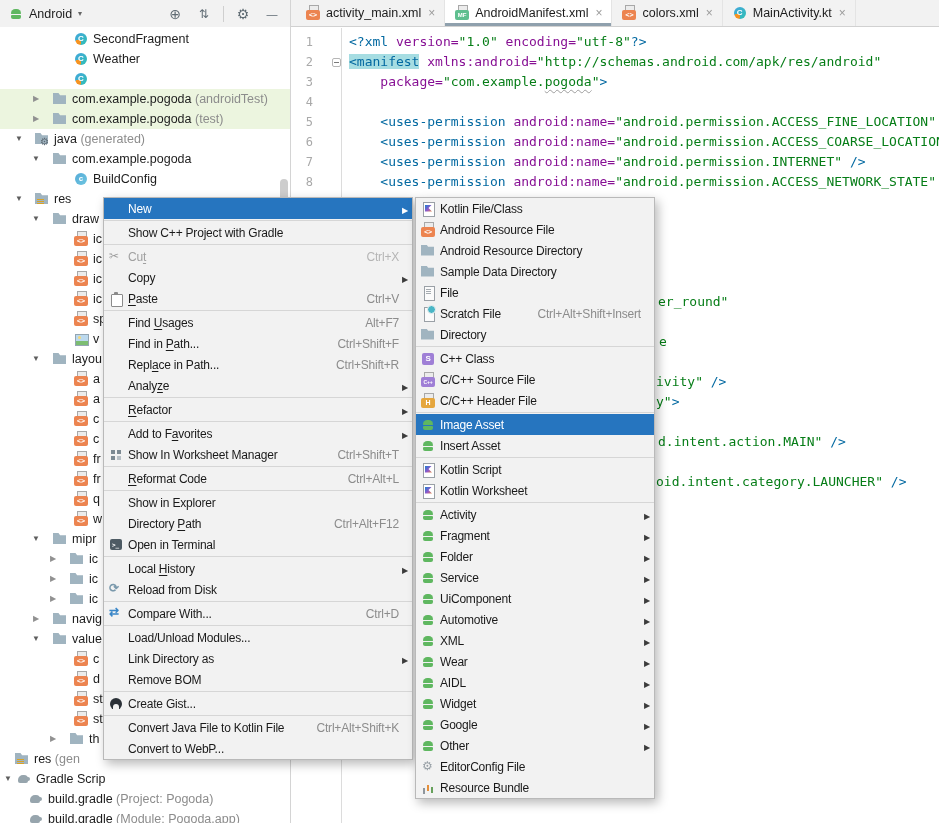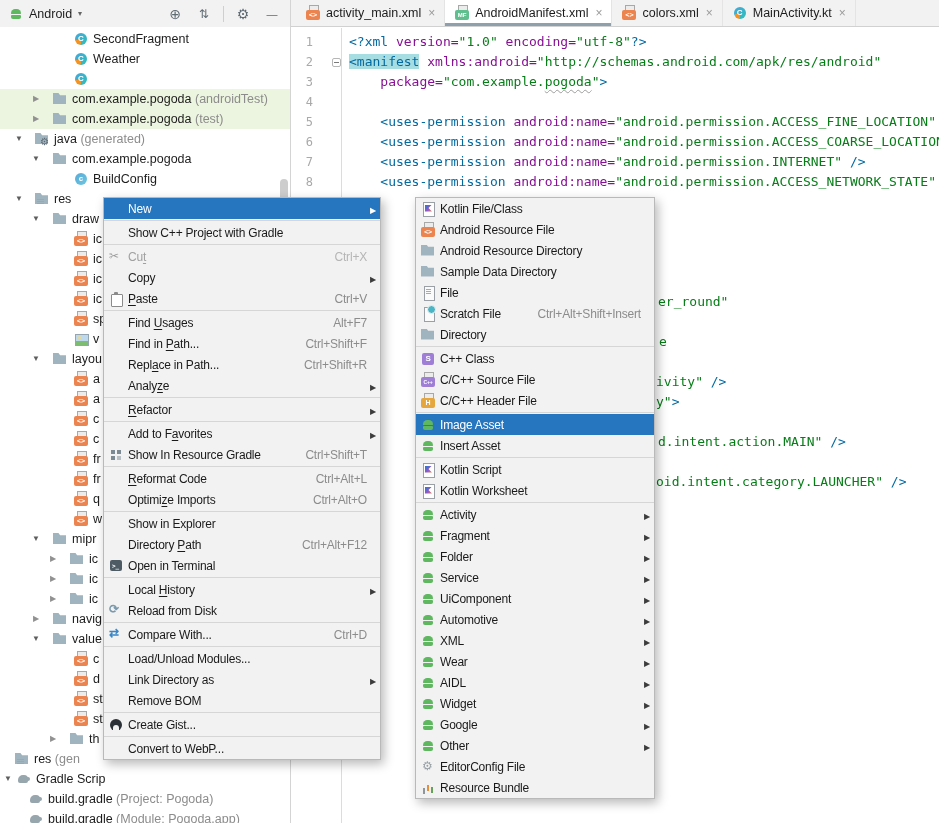--- a/index.html
+++ b/index.html
@@ -49,7 +49,7 @@
 
   
   .menu{position:absolute;background:#f2f2f2;border:1px solid #b9b9b9;box-shadow:3px 4px 10px rgba(0,0,0,.28);z-index:50}
-  #ctx{left:103px;top:197px;width:278px}
+  #ctx{left:103px;top:197px;width:310px}
   #sub{left:415px;top:197px;width:240px}
   .mi-row{height:21px;display:flex;align-items:center;padding:0 4px;font-size:12px;letter-spacing:-0.2px;color:#1a1a1a;cursor:default}
   .mi-row.sel{background:#2675bf;color:#fff}

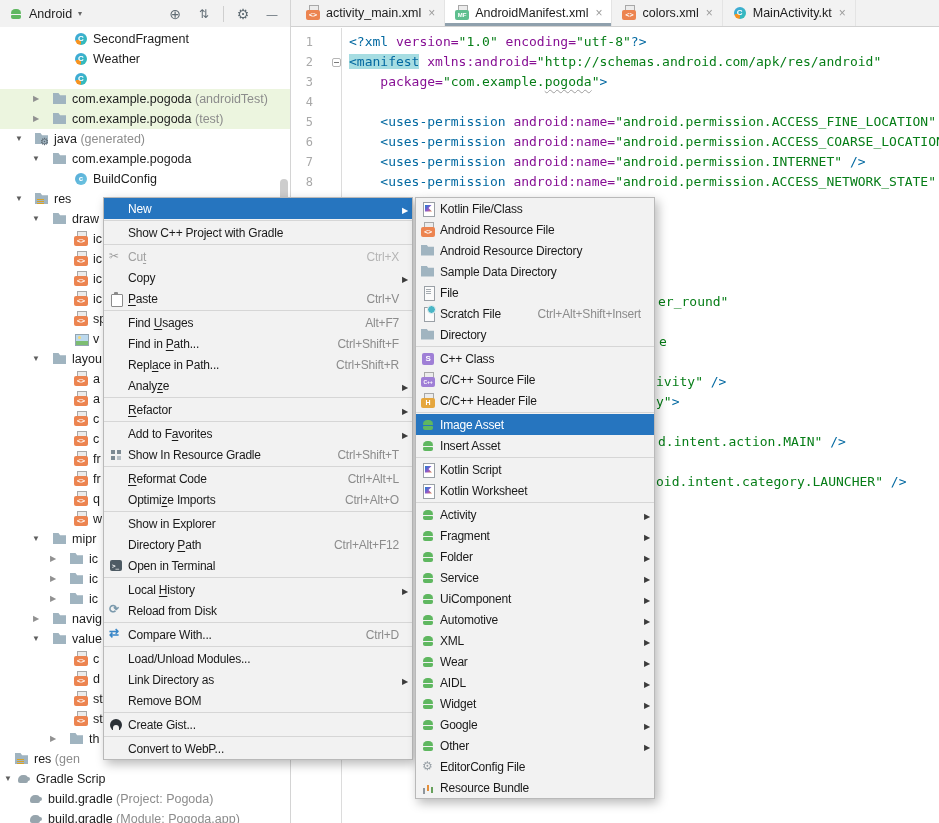--- a/index.html
+++ b/index.html
@@ -446,7 +446,7 @@
         <span class="mi-ic ">
           <span class="ic ic-resmgr"></span>
         </span>
-        <span class="mi-label">Show In Resource Gradle</span>
+        <span class="mi-label">Show In Worksheet Manager</span>
         <span class="mi-sc">Ctrl+Shift+T</span>
         <span class="mi-end"></span>
       </div>

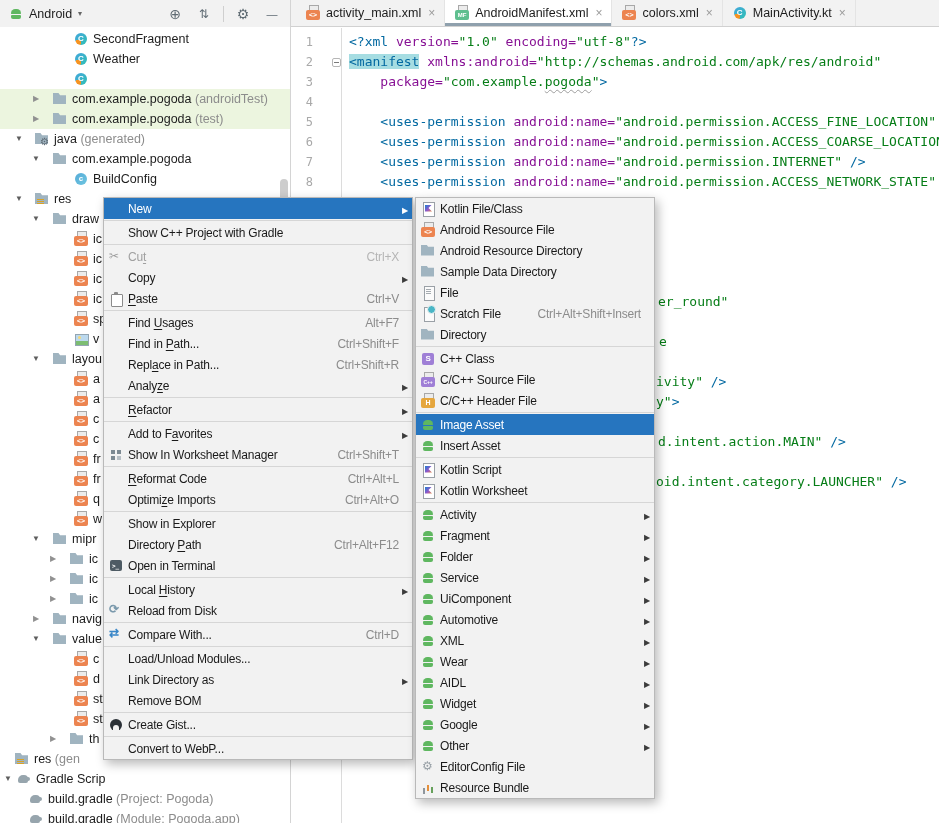--- a/index.html
+++ b/index.html
@@ -457,12 +457,6 @@
         <span class="mi-sc">Ctrl+Alt+L</span>
         <span class="mi-end"></span>
       </div>
-      <div class="mi-row">
-        <span class="mi-ic"></span>
-        <span class="mi-label">Optimi<u>z</u>e Imports</span>
-        <span class="mi-sc">Ctrl+Alt+O</span>
-        <span class="mi-end"></span>
-      </div>
       <div class="mi-sep"></div>
       <div class="mi-row">
         <span class="mi-ic"></span>

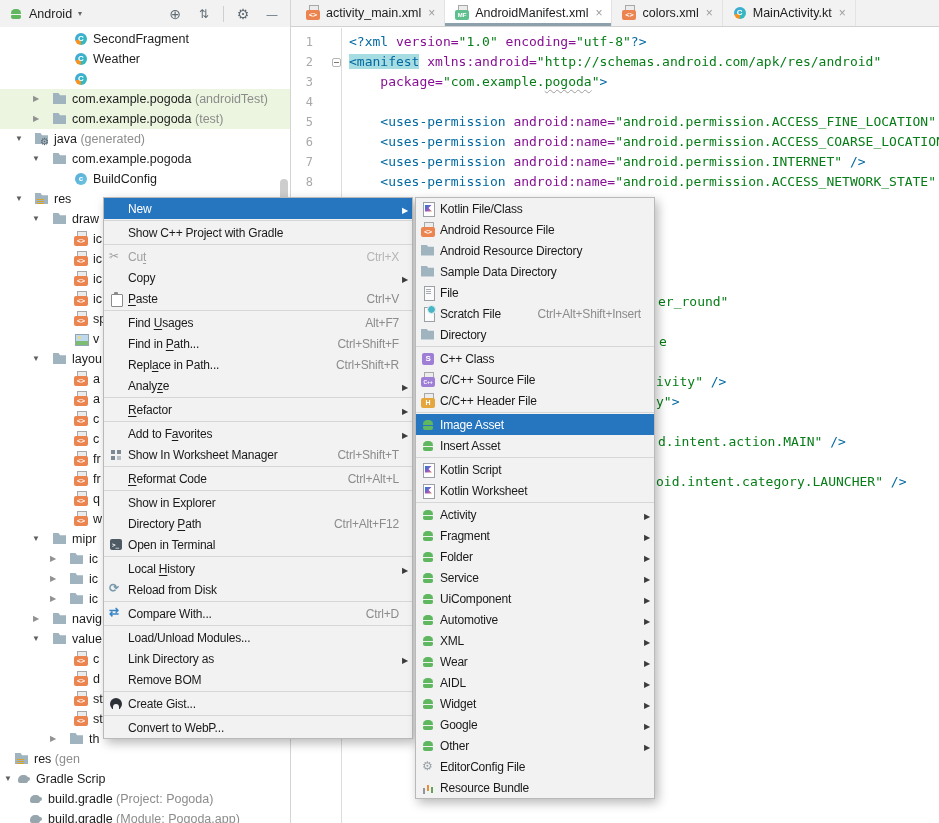--- a/index.html
+++ b/index.html
@@ -533,6 +533,12 @@
       <div class="mi-sep"></div>
       <div class="mi-row">
         <span class="mi-ic"></span>
+        <span class="mi-label">Convert Java File to Kotlin File</span>
+        <span class="mi-sc">Ctrl+Alt+Shift+K</span>
+        <span class="mi-end"></span>
+      </div>
+      <div class="mi-row">
+        <span class="mi-ic"></span>
         <span class="mi-label">Convert to WebP...</span>
         <span class="mi-sc"></span>
         <span class="mi-end"></span>

